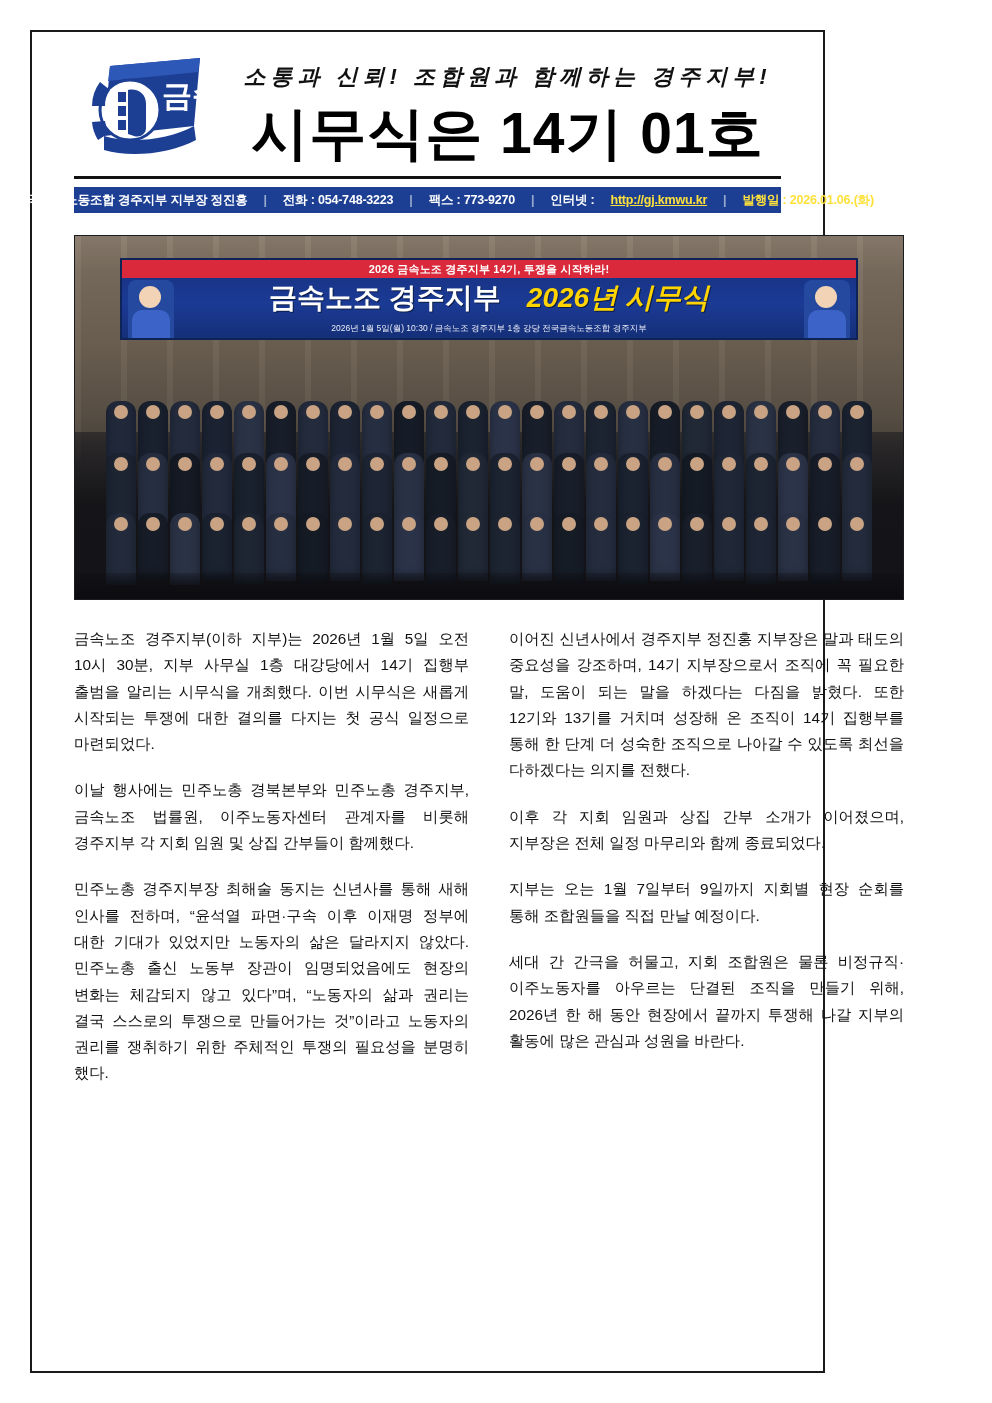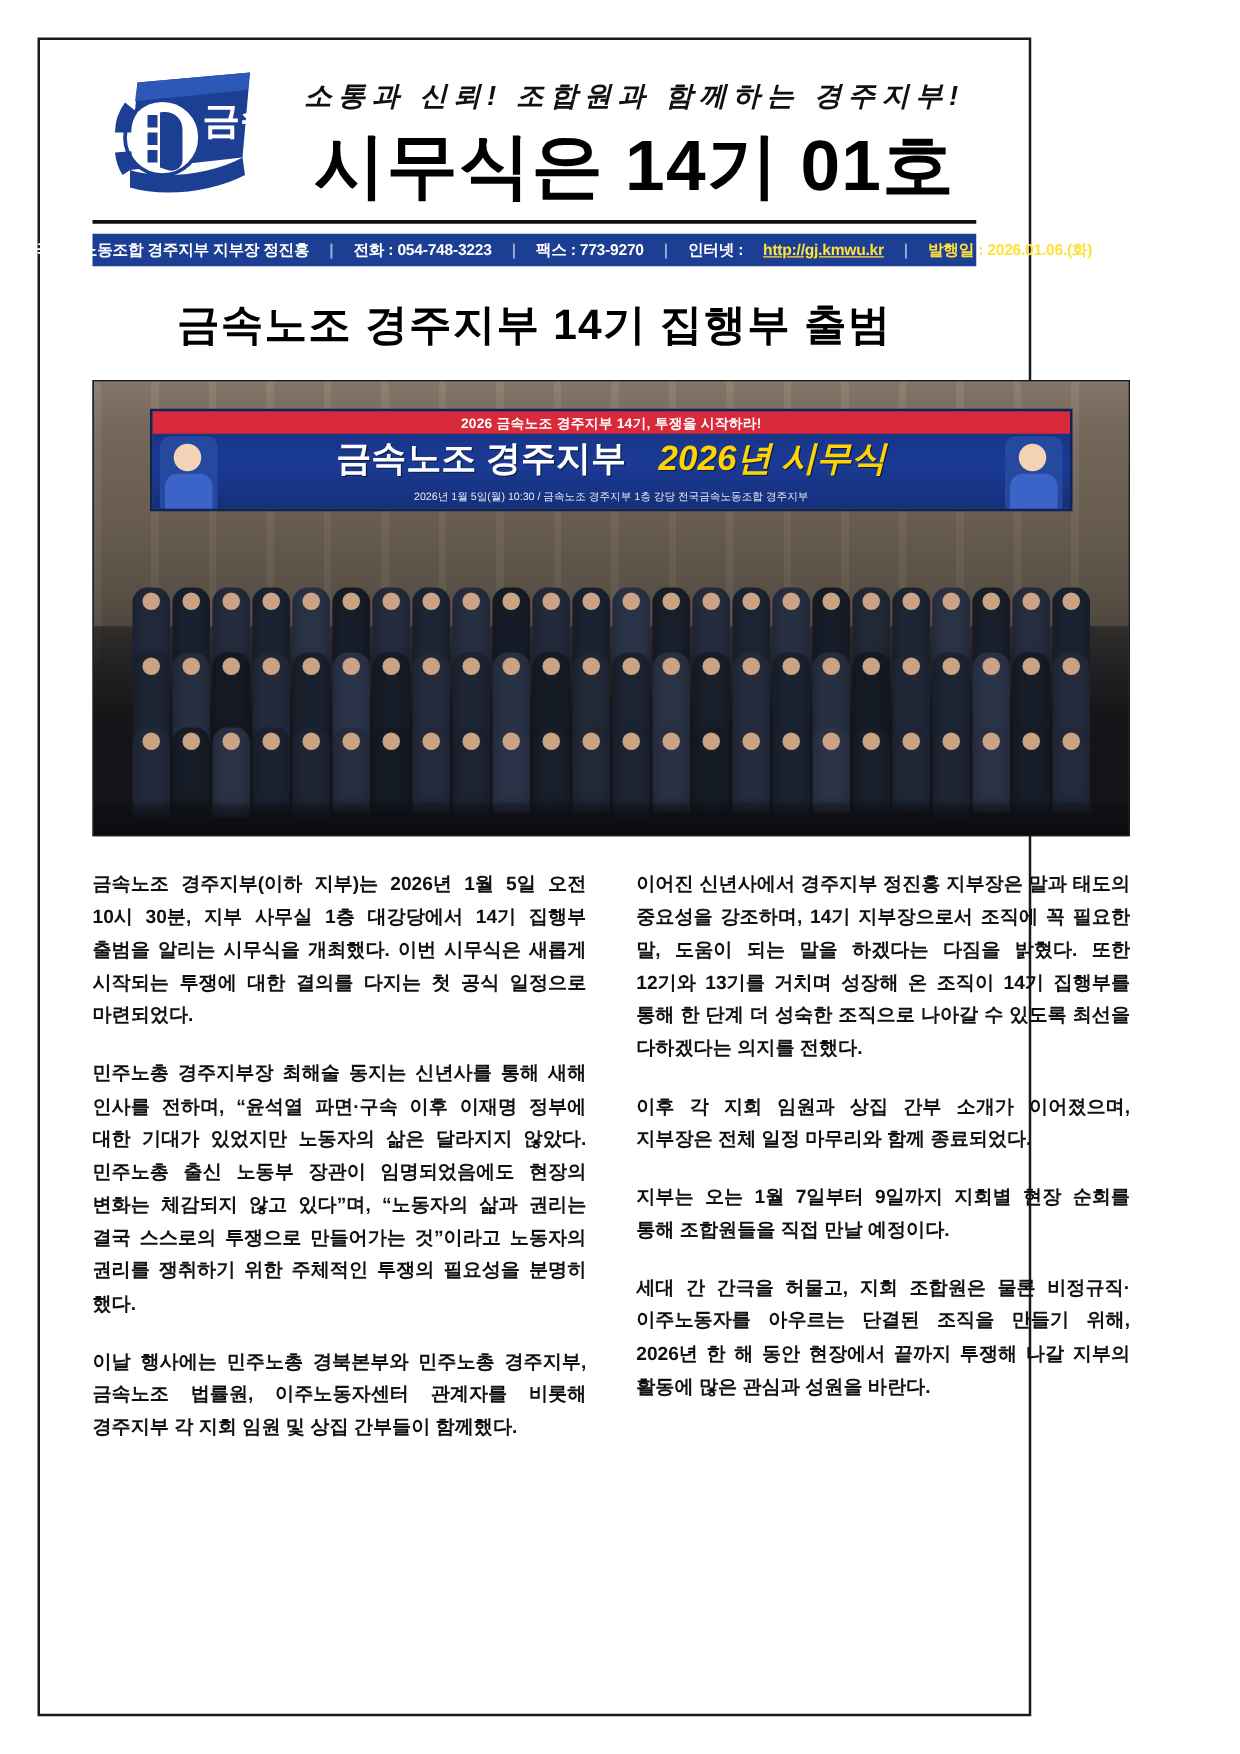--- a/index.html
+++ b/index.html
@@ -314,7 +314,6 @@
     </div>
 
     <div class="headline">
-      <div>금속노조 경주지부 14기 집행부 출범</div>
     </div>
 
     <div class="photo">

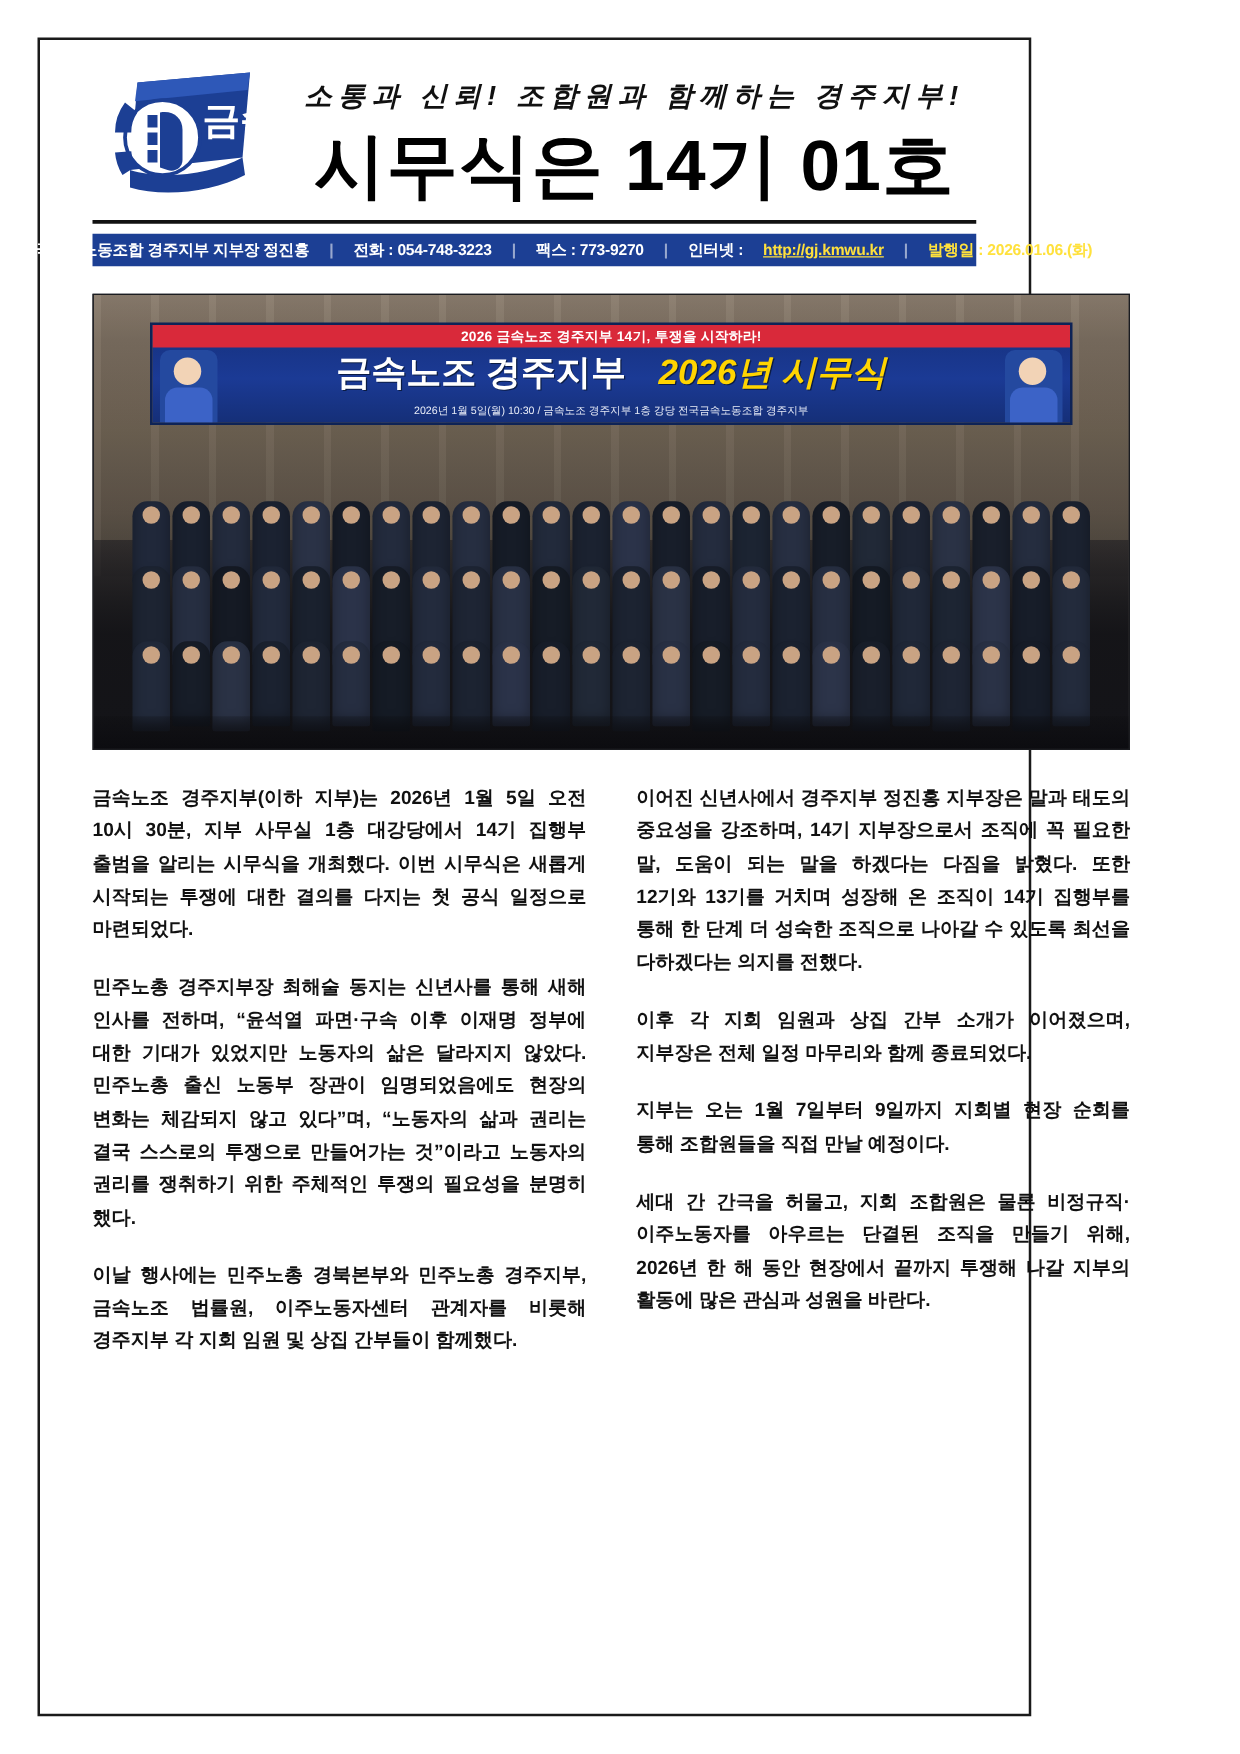--- a/index.html
+++ b/index.html
@@ -252,7 +252,6 @@
     gap: 40px;
     margin: 26px auto 0 auto;
     width: 830px;
-    font-weight: bold;
   }
   .col {
     flex: 1 1 0;

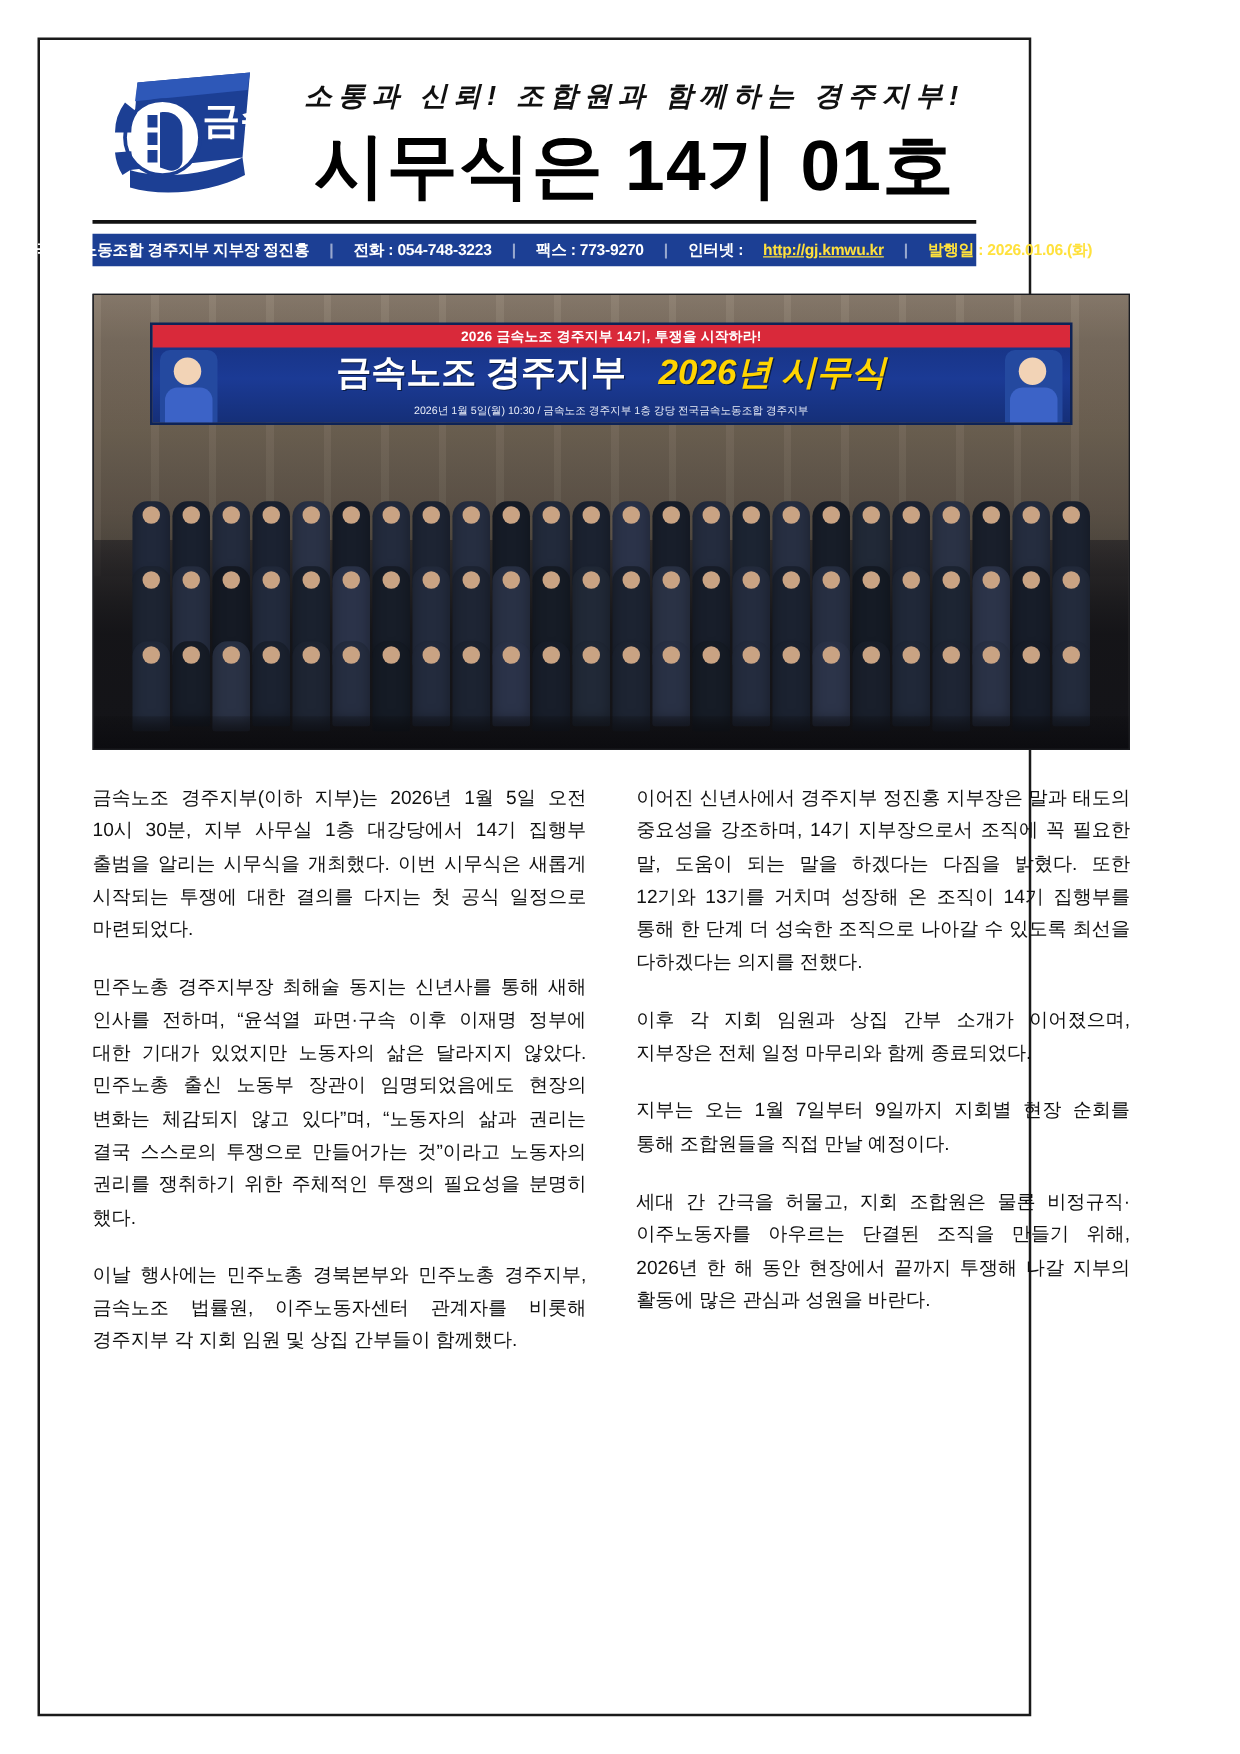--- a/index.html
+++ b/index.html
@@ -418,8 +418,8 @@
     <div class="columns">
       <div class="col">
         <p>금속노조 경주지부(이하 지부)는 2026년 1월 5일 오전 10시 30분, 지부 사무실 1층 대강당에서 14기 집행부 출범을 알리는 시무식을 개최했다. 이번 시무식은 새롭게 시작되는 투쟁에 대한 결의를 다지는 첫 공식 일정으로 마련되었다.</p>
+        <p>이날 행사에는 민주노총 경북본부와 민주노총 경주지부, 금속노조 법률원, 이주노동자센터 관계자를 비롯해 경주지부 각 지회 임원 및 상집 간부들이 함께했다.</p>
         <p>민주노총 경주지부장 최해술 동지는 신년사를 통해 새해 인사를 전하며, “윤석열 파면·구속 이후 이재명 정부에 대한 기대가 있었지만 노동자의 삶은 달라지지 않았다. 민주노총 출신 노동부 장관이 임명되었음에도 현장의 변화는 체감되지 않고 있다”며, “노동자의 삶과 권리는 결국 스스로의 투쟁으로 만들어가는 것”이라고 노동자의 권리를 쟁취하기 위한 주체적인 투쟁의 필요성을 분명히 했다.</p>
-        <p>이날 행사에는 민주노총 경북본부와 민주노총 경주지부, 금속노조 법률원, 이주노동자센터 관계자를 비롯해 경주지부 각 지회 임원 및 상집 간부들이 함께했다.</p>
       </div>
       <div class="col">
         <p>이어진 신년사에서 경주지부 정진홍 지부장은 말과 태도의 중요성을 강조하며, 14기 지부장으로서 조직에 꼭 필요한 말, 도움이 되는 말을 하겠다는 다짐을 밝혔다. 또한 12기와 13기를 거치며 성장해 온 조직이 14기 집행부를 통해 한 단계 더 성숙한 조직으로 나아갈 수 있도록 최선을 다하겠다는 의지를 전했다.</p>

